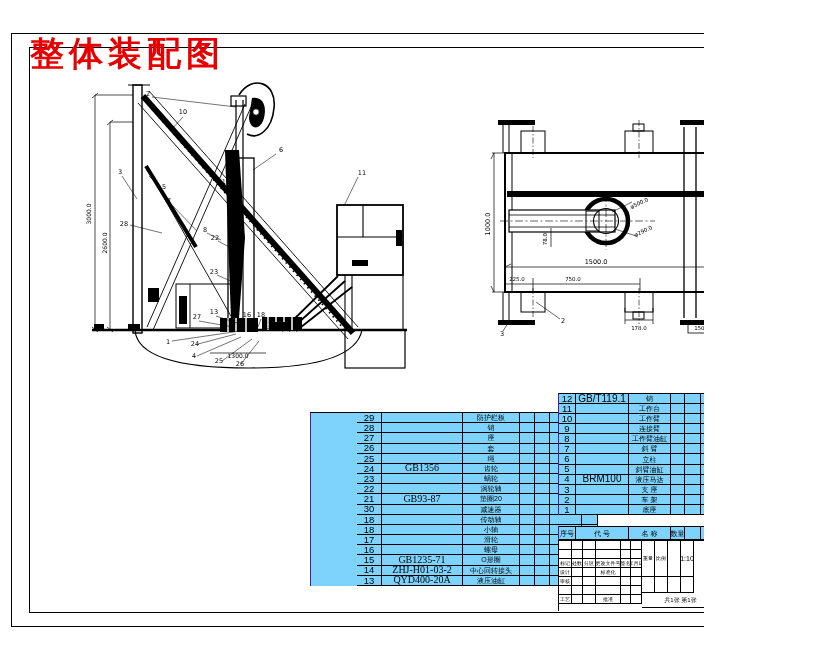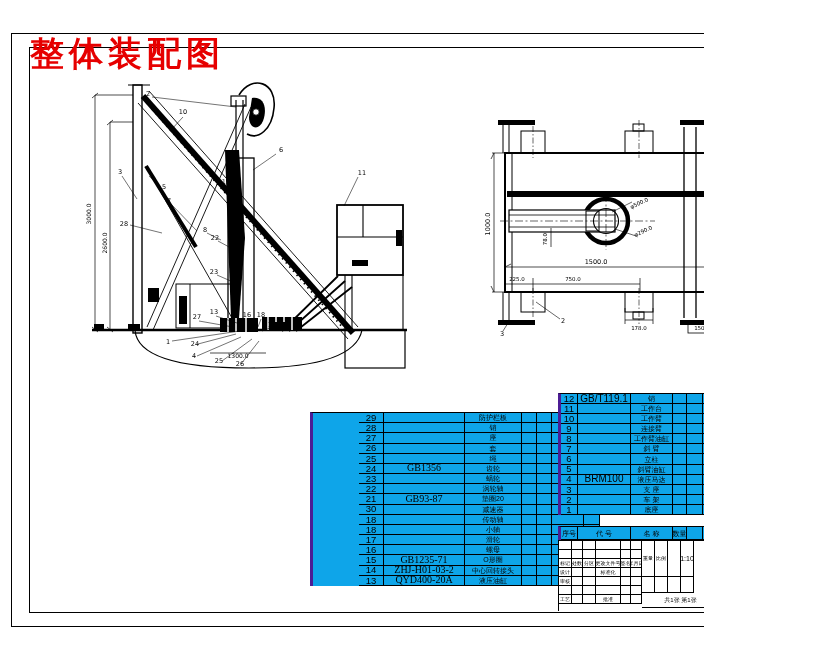--- a/index.html
+++ b/index.html
@@ -17,7 +17,7 @@
   #tech-req h3{margin:0 0 14px 34px;font-size:16px;letter-spacing:6px;font-weight:700;}
   #tech-req .tr-line{font-size:7.5px;font-weight:700;margin-bottom:11px;white-space:nowrap;}
   
-  .bom{position:absolute;display:grid;background:#0ea5e9;border-top:1px solid #000;border-left:3px solid #4c1d95;z-index:2;}
+  .bom{position:absolute;display:grid;background:#7dd3fc;border-top:1px solid #000;border-left:1px solid #4c1d95;z-index:2;}
   .bom .cell{border-right:1px solid #000;border-bottom:1px solid #000;display:flex;align-items:center;
              justify-content:center;font-size:7px;line-height:1;white-space:nowrap;overflow:hidden;}
   #bom-left{left:310px;top:412px;grid-template-columns:25px 81px 57px 15px 15px 32px 16px;grid-auto-rows:10.18px;padding-left:46px;}

